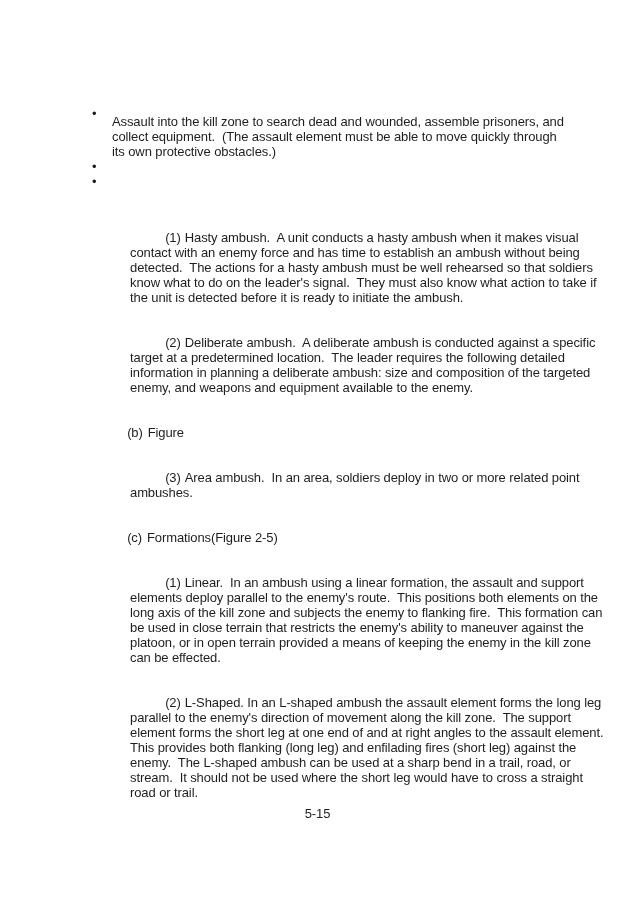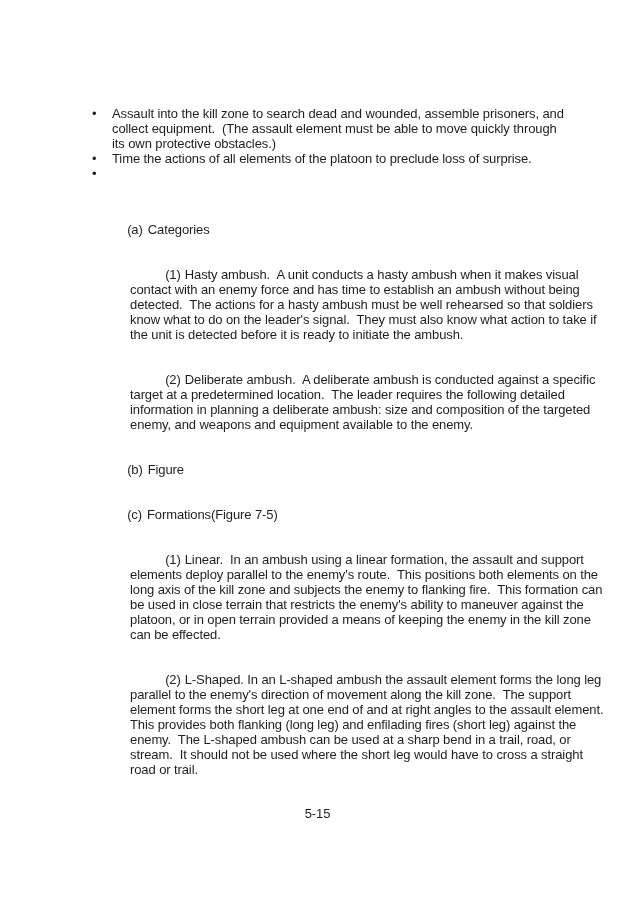--- a/index.html
+++ b/index.html
@@ -37,6 +37,7 @@
   .bullet-text {
     flex: 1;
     white-space: pre-wrap;
+    margin-top: 8px;
   }
   .sections {
     margin-top: 26px;

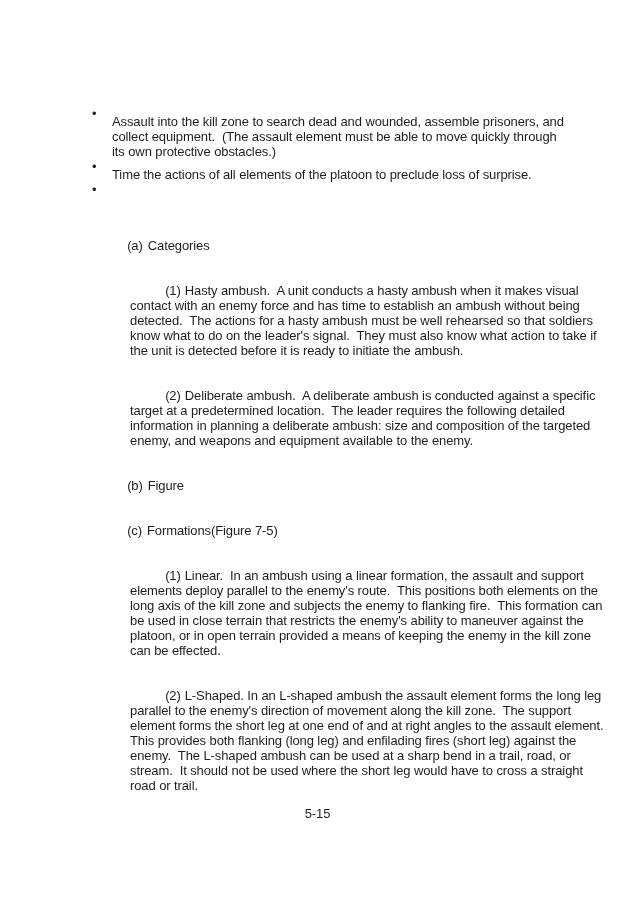--- a/index.html
+++ b/index.html
@@ -78,7 +78,6 @@
       </div>
       <div class="bullet-item">
         <div class="bullet-marker">•</div>
-        <div class="bullet-text">Time the actions of all elements of the platoon to preclude loss of surprise.</div>
       </div>
       <div class="bullet-item">
         <div class="bullet-marker">•</div>

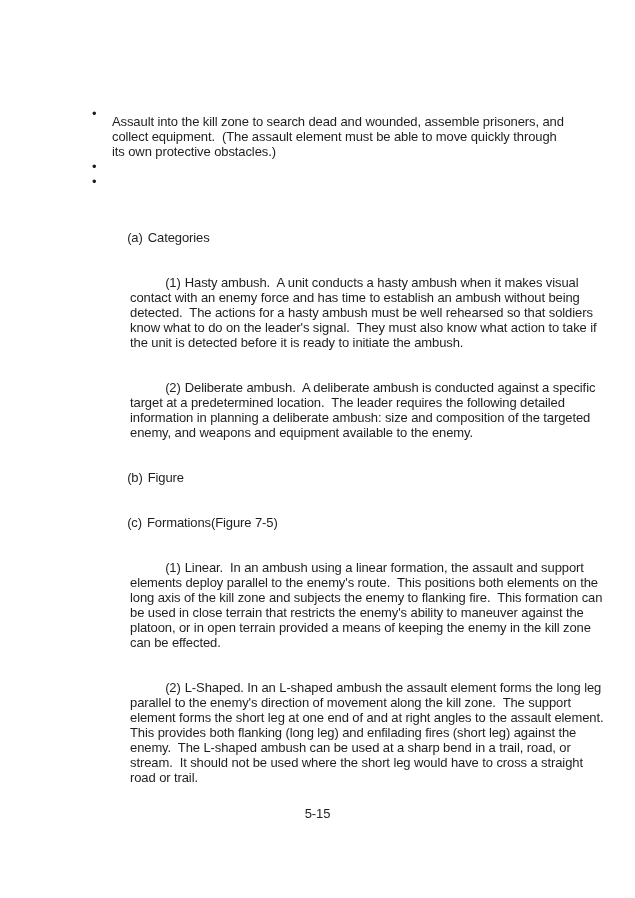--- a/index.html
+++ b/index.html
@@ -87,9 +87,6 @@
     <div class="sections">
 
       <div class="section">
-        <div class="section-header">
-          <span class="section-label">(a)</span><span class="section-title">Categories</span>
-        </div>
         <div class="list-item">
           <span class="item-number">(1)</span><span class="item-text">Hasty ambush.  A unit conducts a hasty ambush when it makes visual contact with an enemy force and has time to establish an ambush without being detected.  The actions for a hasty ambush must be well rehearsed so that soldiers know what to do on the leader's signal.  They must also know what action to take if the unit is detected before it is ready to initiate the ambush.</span>
         </div>

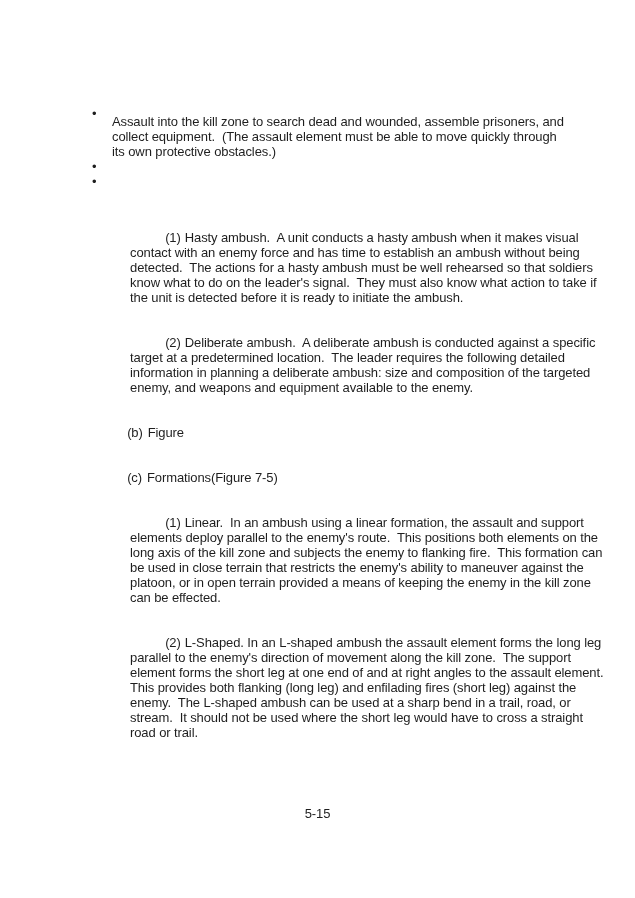--- a/index.html
+++ b/index.html
@@ -99,6 +99,9 @@
         <div class="section-header">
           <span class="section-label">(b)</span><span class="section-title">Figure</span>
         </div>
+        <div class="list-item">
+          <span class="item-number">(3)</span><span class="item-text">Area ambush.  In an area, soldiers deploy in two or more related point ambushes.</span>
+        </div>
       </div>
 
       <div class="section">

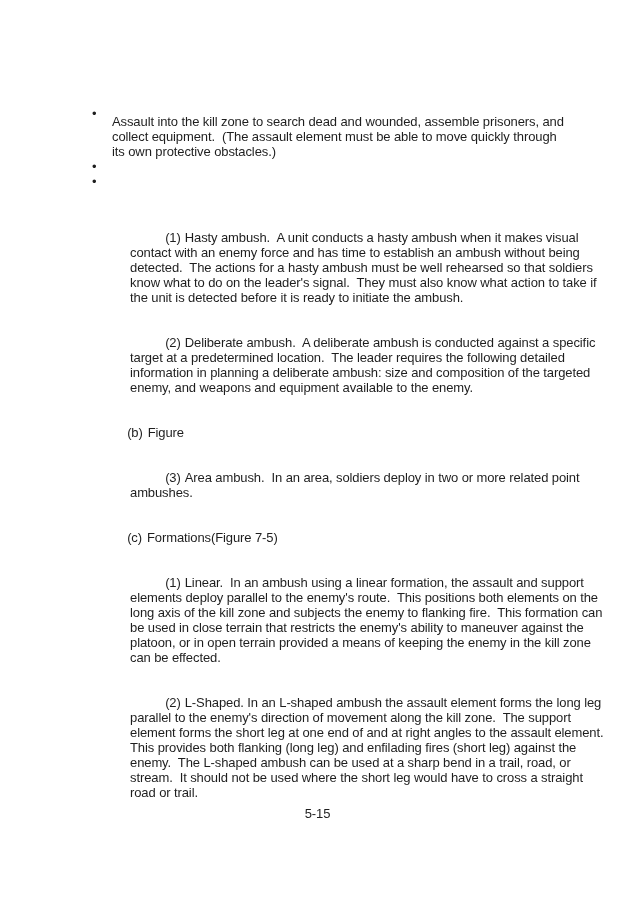--- a/index.html
+++ b/index.html
@@ -106,7 +106,7 @@
 
       <div class="section">
         <div class="section-header">
-          <span class="section-label">(c)</span><span class="section-title">Formations(Figure 7-5)</span>
+          <span class="section-label">(c)</span><span class="section-title">Formations(Figure 2-5)</span>
         </div>
         <div class="list-item">
           <span class="item-number">(1)</span><span class="item-text">Linear.  In an ambush using a linear formation, the assault and support elements deploy parallel to the enemy's route.  This positions both elements on the long axis of the kill zone and subjects the enemy to flanking fire.  This formation can be used in close terrain that restricts the enemy's ability to maneuver against the platoon, or in open terrain provided a means of keeping the enemy in the kill zone can be effected.</span>

